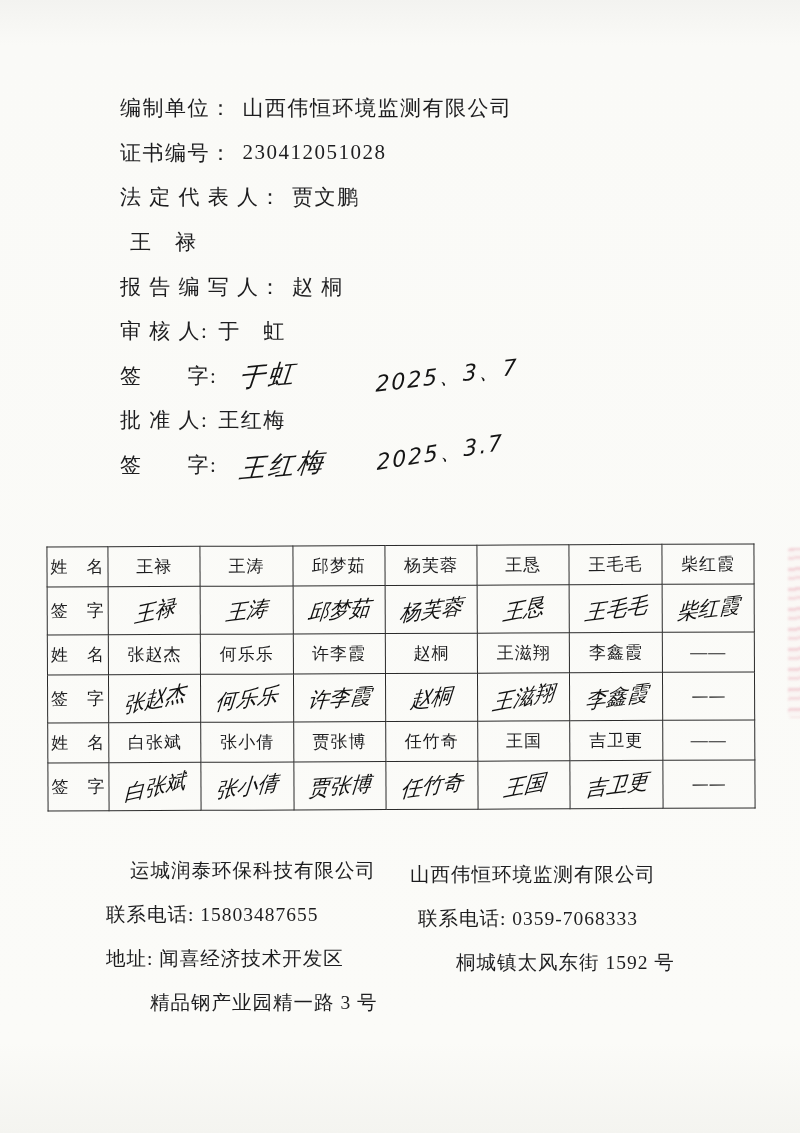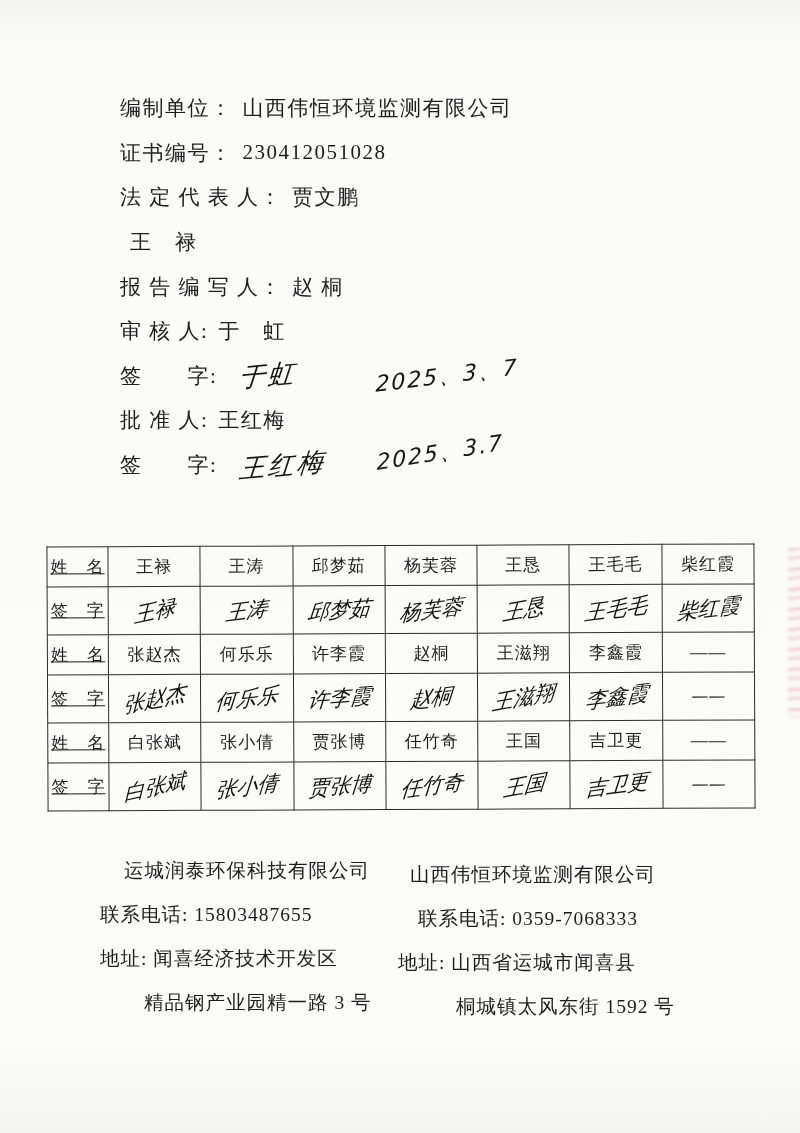--- a/index.html
+++ b/index.html
@@ -37,7 +37,7 @@
     font-size:17px;letter-spacing:1px;
     padding:0;overflow:hidden;
   }
-  td.lbl-cell{width:60px;letter-spacing:0;text-decoration:underline;}
+  td.lbl-cell{width:60px;letter-spacing:0;}
   tr.name-row{height:40px;}
   tr.sign-row{height:48px;}
   tr.sign-row td span.cellsig{

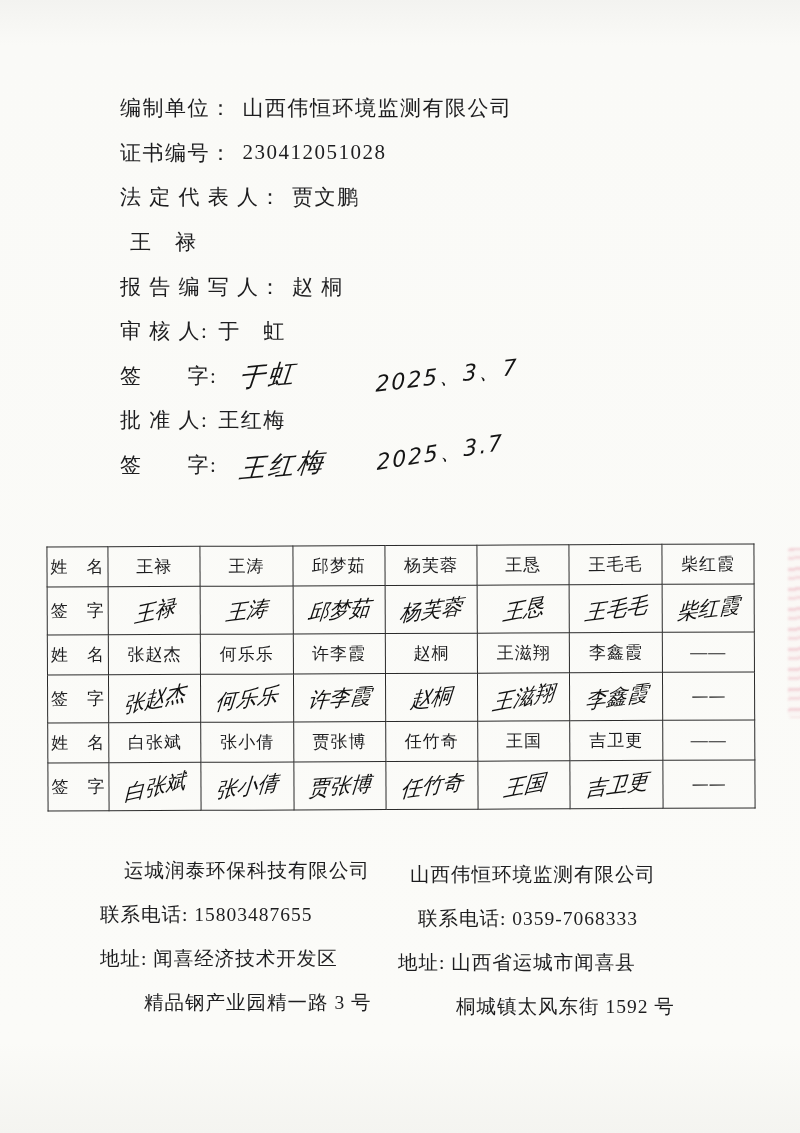--- a/index.html
+++ b/index.html
@@ -54,7 +54,7 @@
   
   .footer-col{position:absolute;font-size:19.5px;letter-spacing:1px;}
   .footer-col .fline{height:44px;display:flex;align-items:center;white-space:pre;}
-  .f-left{left:100px;top:848px;width:300px;}
+  .f-left{left:106px;top:848px;width:300px;}
   .f-right{left:398px;top:852px;width:320px;}
   .ind-company-l{padding-left:24px;}
   .ind-addr2-l{padding-left:44px;}

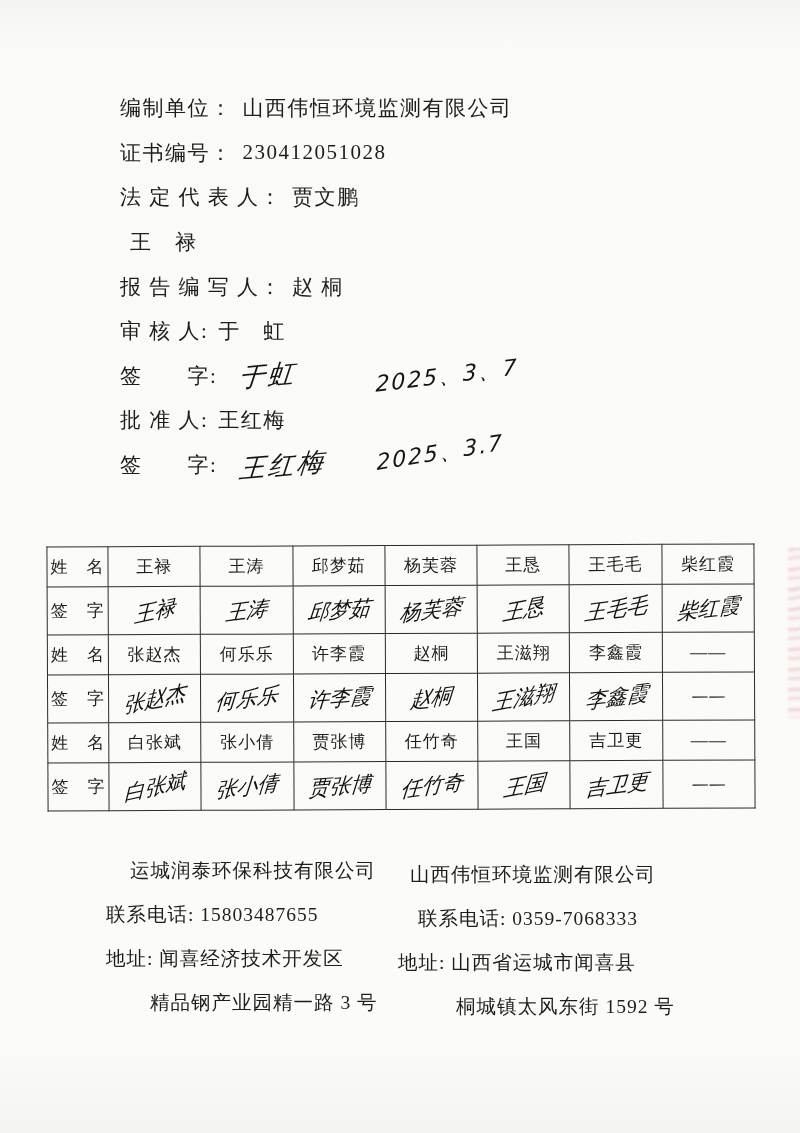--- a/index.html
+++ b/index.html
@@ -194,7 +194,6 @@
   <div class="footer-col f-right">
     <div class="fline ind-company-r">山西伟恒环境监测有限公司</div>
     <div class="fline ind-phone-r">联系电话: 0359-7068333</div>
-    <div class="fline">地址: 山西省运城市闻喜县</div>
     <div class="fline ind-addr2-r">桐城镇太风东街 1592 号</div>
   </div>
 

